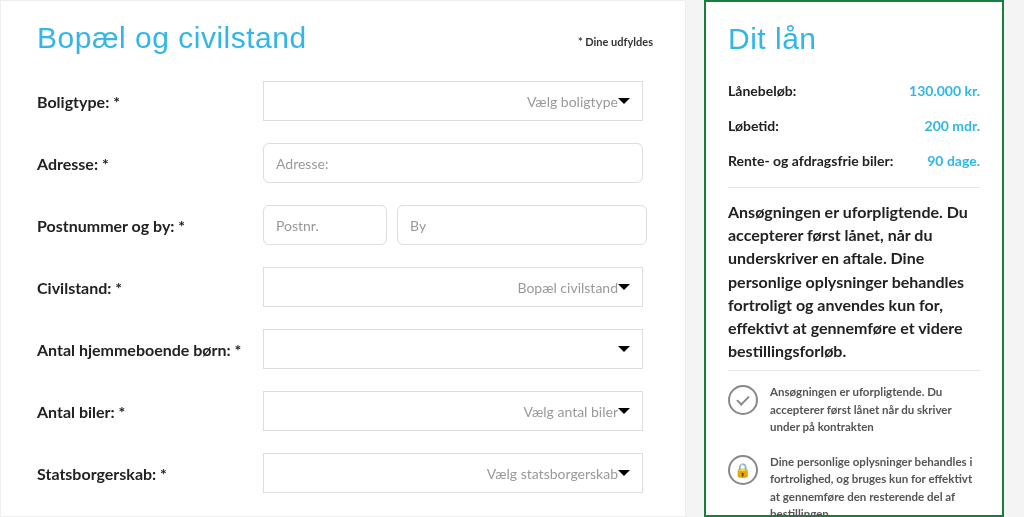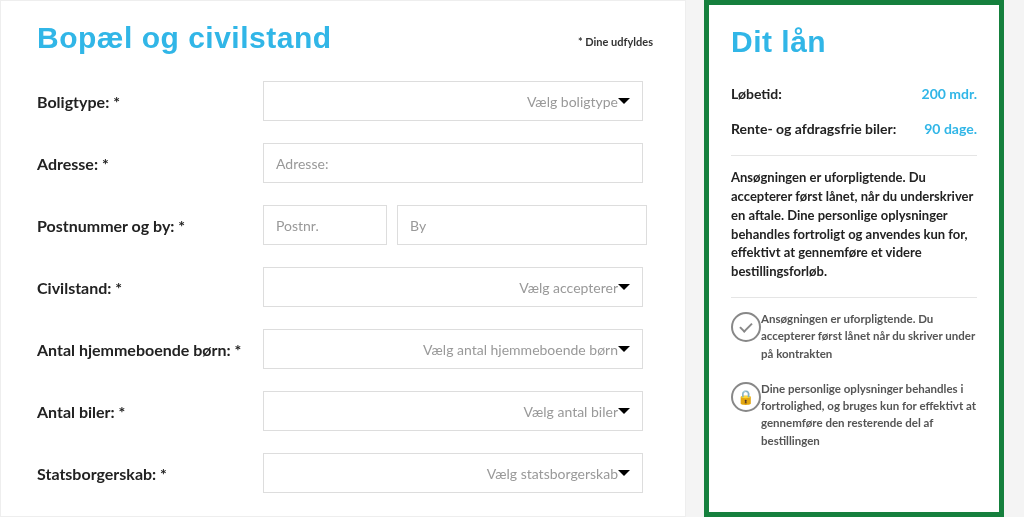--- a/index.html
+++ b/index.html
@@ -28,7 +28,7 @@
     h1 {
       color: #31b6e7;
       font-size: 30px;
-      font-weight: 700;
+      font-weight: 400;
       letter-spacing: .5px;
       margin-bottom: 26px;
       font-family: "Trebuchet MS", Arial, sans-serif;

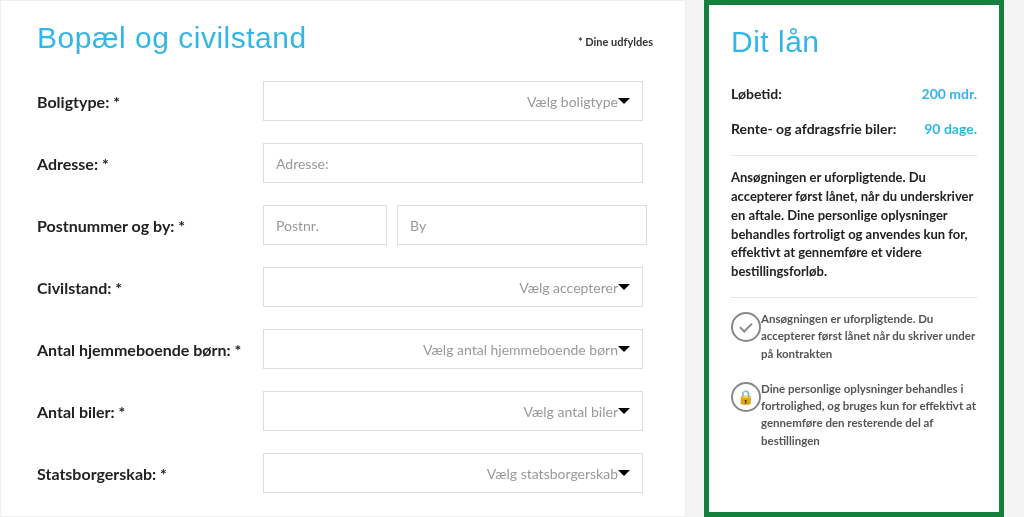--- a/index.html
+++ b/index.html
@@ -23,7 +23,7 @@
       background: #fff;
       width: 300px;
       padding: 20px 22px 0 22px;
-      border: 5px solid #15803d;
+      border: 2px solid #15803d;
     }
     h1 {
       color: #31b6e7;

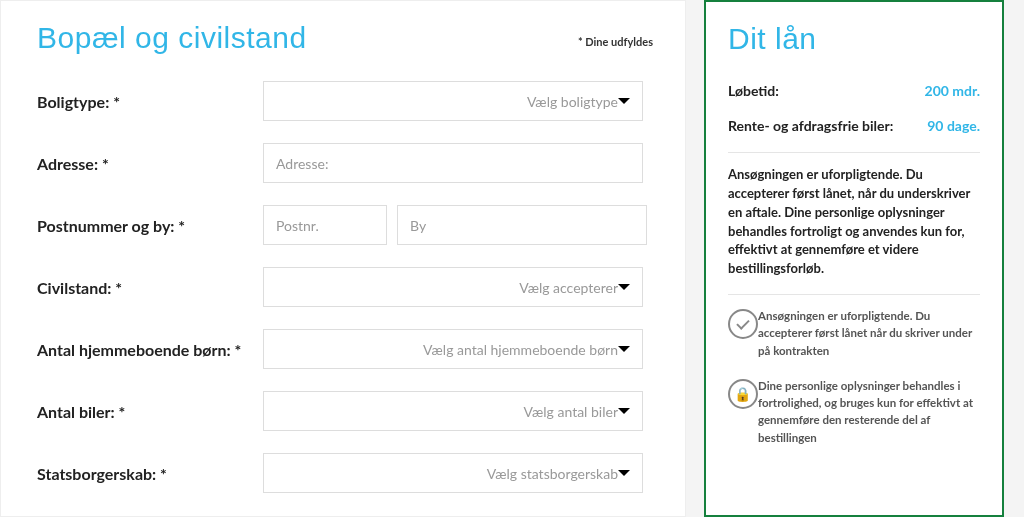--- a/index.html
+++ b/index.html
@@ -213,6 +213,10 @@
   <h1>Dit lån</h1>
 
   <div class="loan-row">
+    <span>Lånebeløb:</span>
+    <span class="val">130.000 kr.</span>
+  </div>
+  <div class="loan-row">
     <span>Løbetid:</span>
     <span class="val">200 mdr.</span>
   </div>

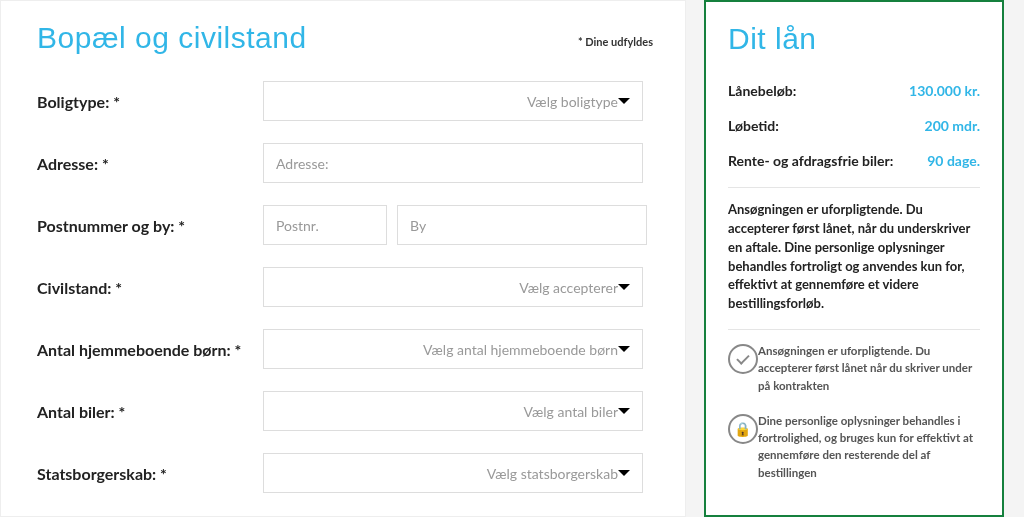--- a/index.html
+++ b/index.html
@@ -70,6 +70,7 @@
     }
     .text-input {
       width: 380px;
+      border-radius: 6px;
     }
     .text-input.small { width: 124px; margin-right: 10px; }
     .text-input.medium { width: 250px; }

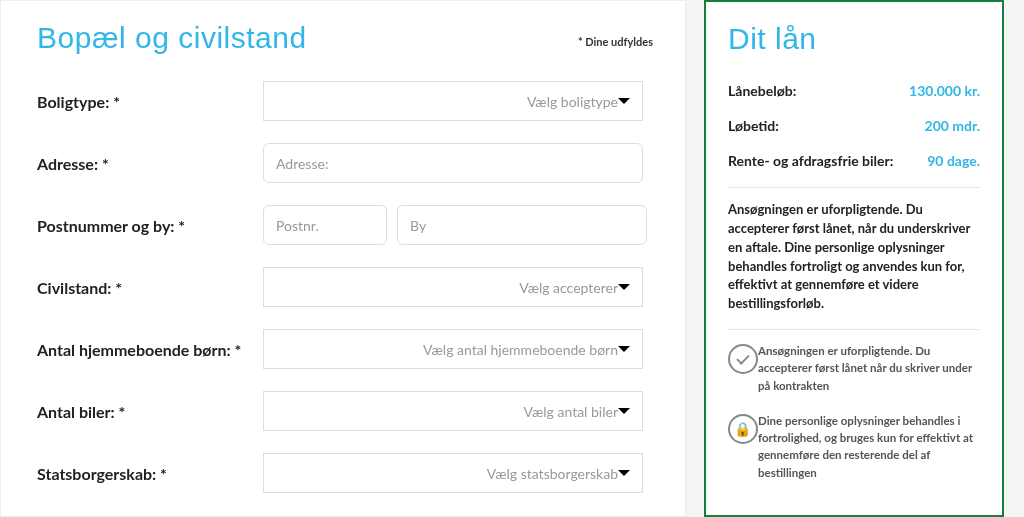--- a/index.html
+++ b/index.html
@@ -98,11 +98,11 @@
       margin: 4px 0 12px;
     }
     .disclaimer {
-      font-size: 13px;
+      font-size: 16px;
       line-height: 1.45;
       color: #222;
       font-weight: 700;
-      margin-bottom: 16px;
+      margin-bottom: 8px;
     }
     .info-item {
       display: flex;

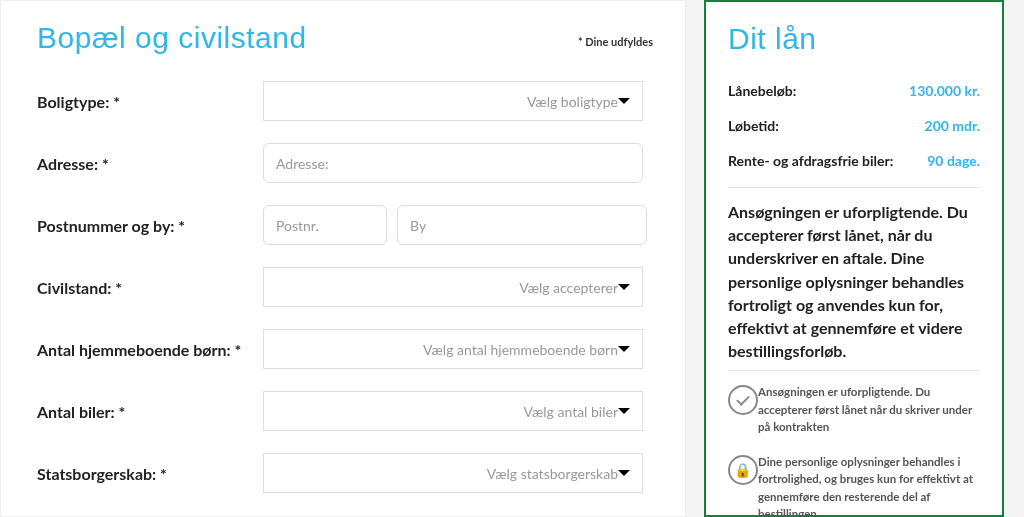--- a/index.html
+++ b/index.html
@@ -180,7 +180,7 @@
   <div class="form-row">
     <label>Civilstand: *</label>
     <div class="select">
-      <span class="placeholder">Vælg accepterer</span>
+      <span class="placeholder">Bopæl civilstand</span>
       <span class="caret"></span>
     </div>
   </div>

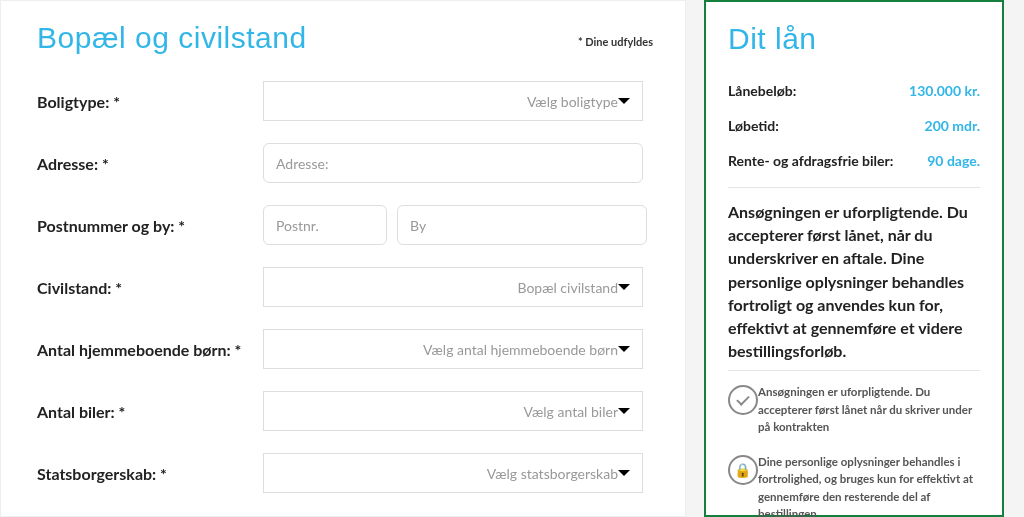--- a/index.html
+++ b/index.html
@@ -188,7 +188,6 @@
   <div class="form-row">
     <label>Antal hjemmeboende børn: *</label>
     <div class="select">
-      <span class="placeholder">Vælg antal hjemmeboende børn</span>
       <span class="caret"></span>
     </div>
   </div>

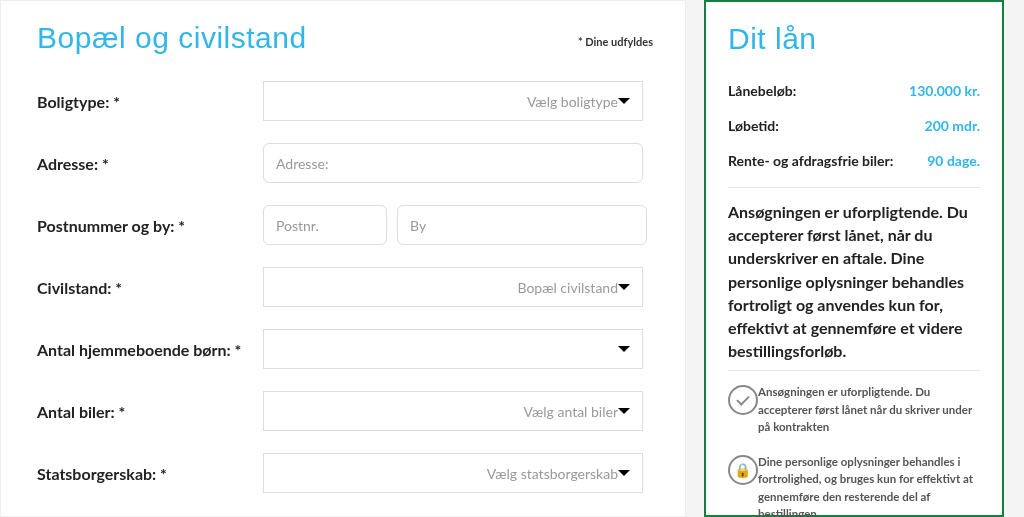--- a/index.html
+++ b/index.html
@@ -106,6 +106,7 @@
     }
     .info-item {
       display: flex;
+      gap: 12px;
       margin-bottom: 18px;
     }
     .info-item .icon-ring {

